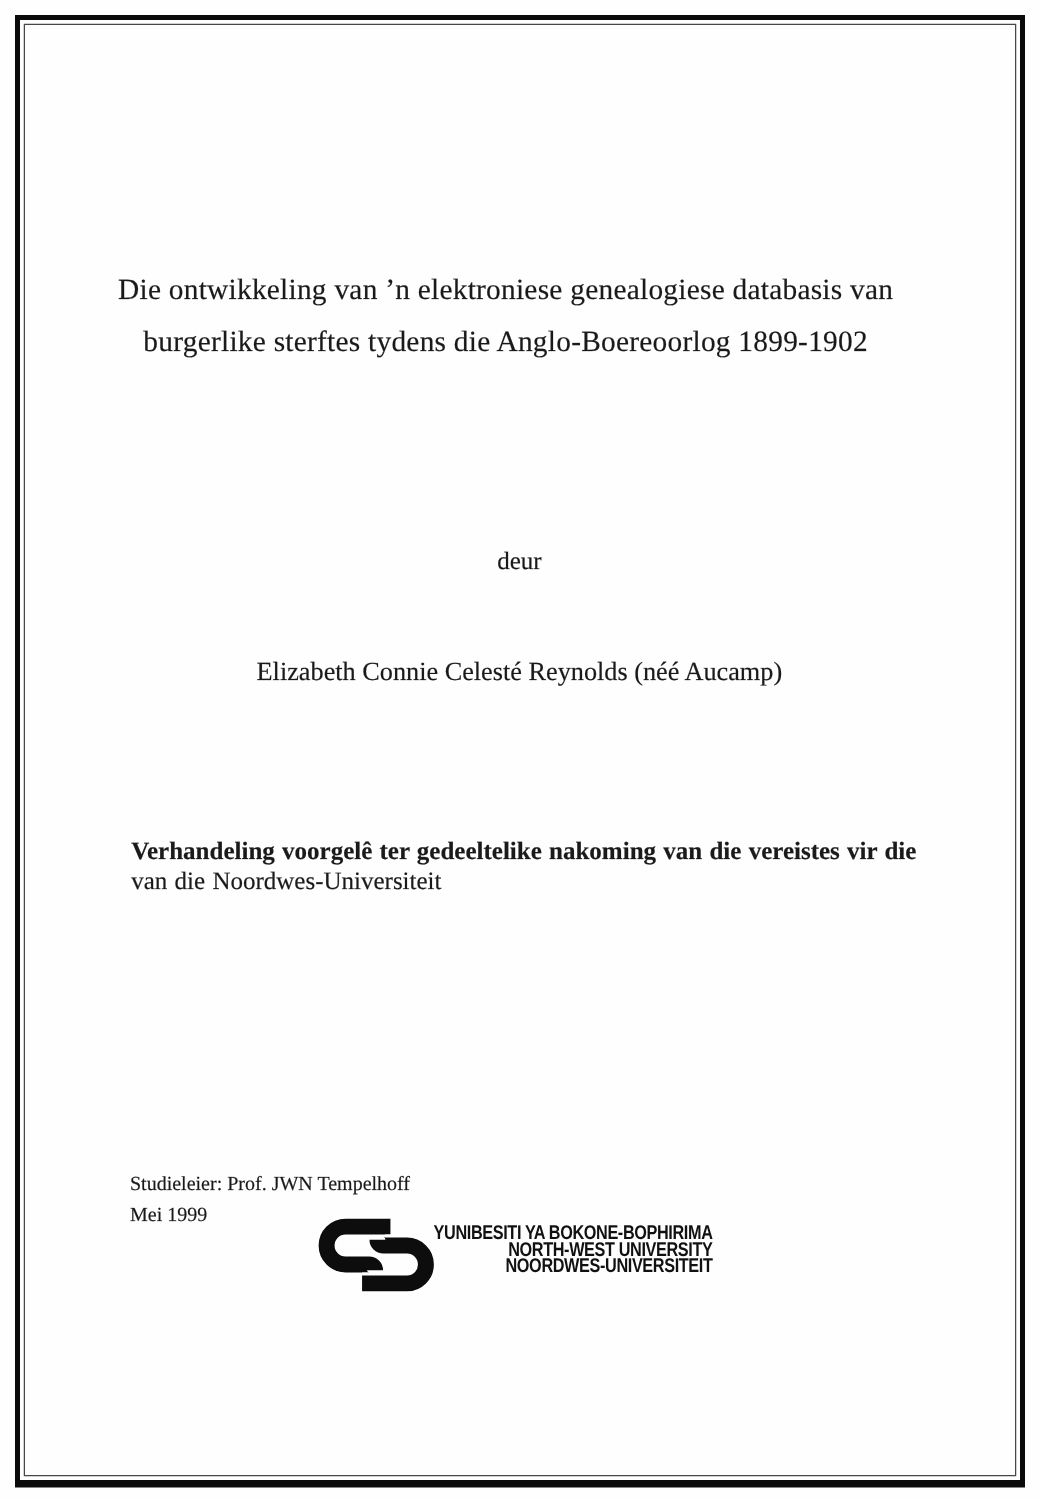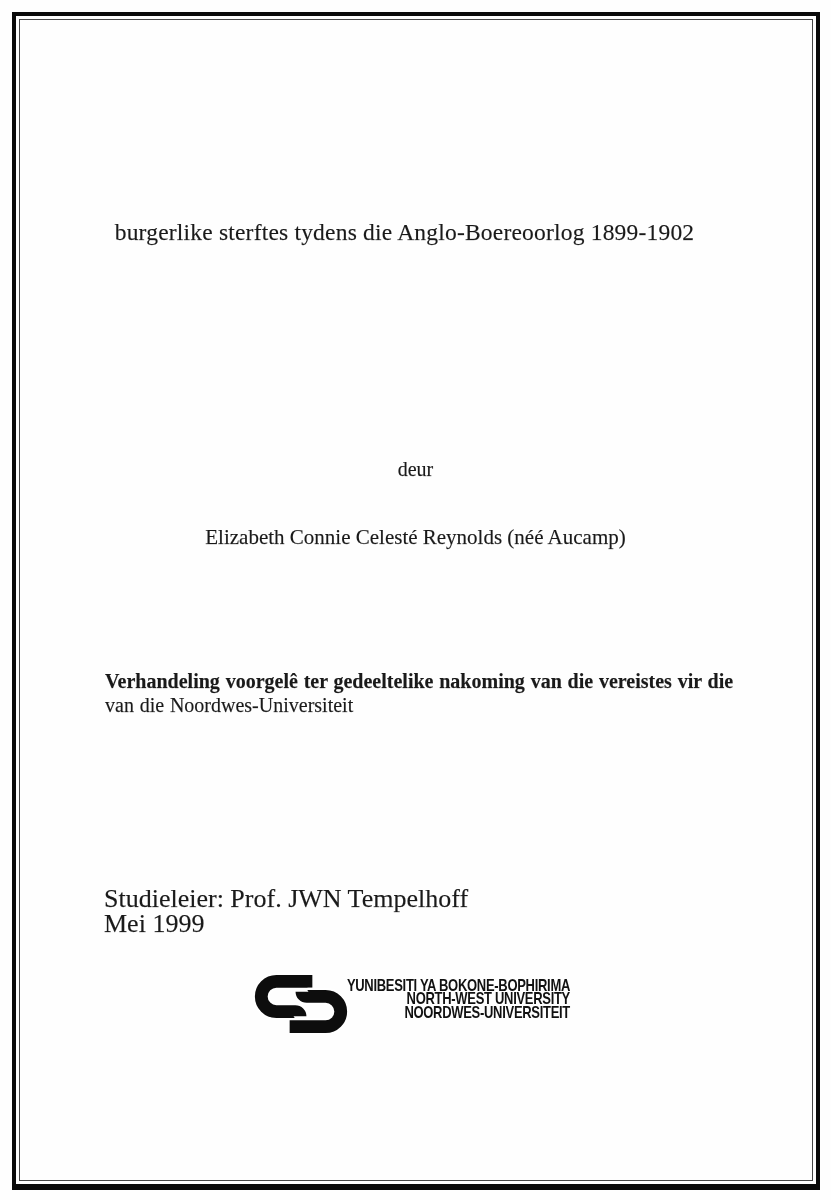--- a/index.html
+++ b/index.html
@@ -80,6 +80,7 @@
   <div class="border-inner"></div>
 
   <div class="title-block doc-text">
+    <div>Die ontwikkeling van ’n elektroniese genealogiese databasis van</div>
     <div>burgerlike sterftes tydens die Anglo-Boereoorlog 1899-1902</div>
   </div>
 

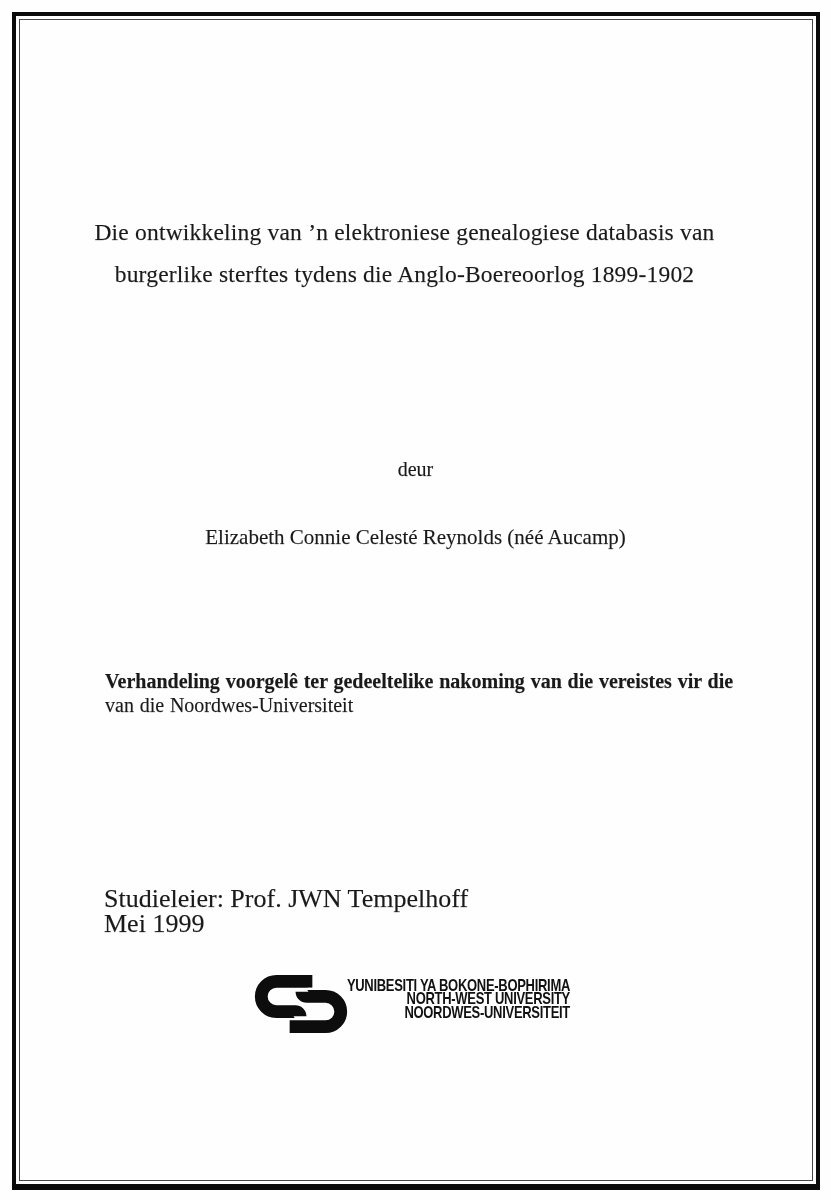--- a/index.html
+++ b/index.html
@@ -34,7 +34,7 @@
   }
   .byline-block {
     position: absolute; top: 438px; left: 0; right: 0;
-    text-align: center; font-size: 20px; margin-top: 20px;
+    text-align: center; font-size: 20px;
   }
   .author-block {
     position: absolute; top: 525px; left: 0; right: 0;

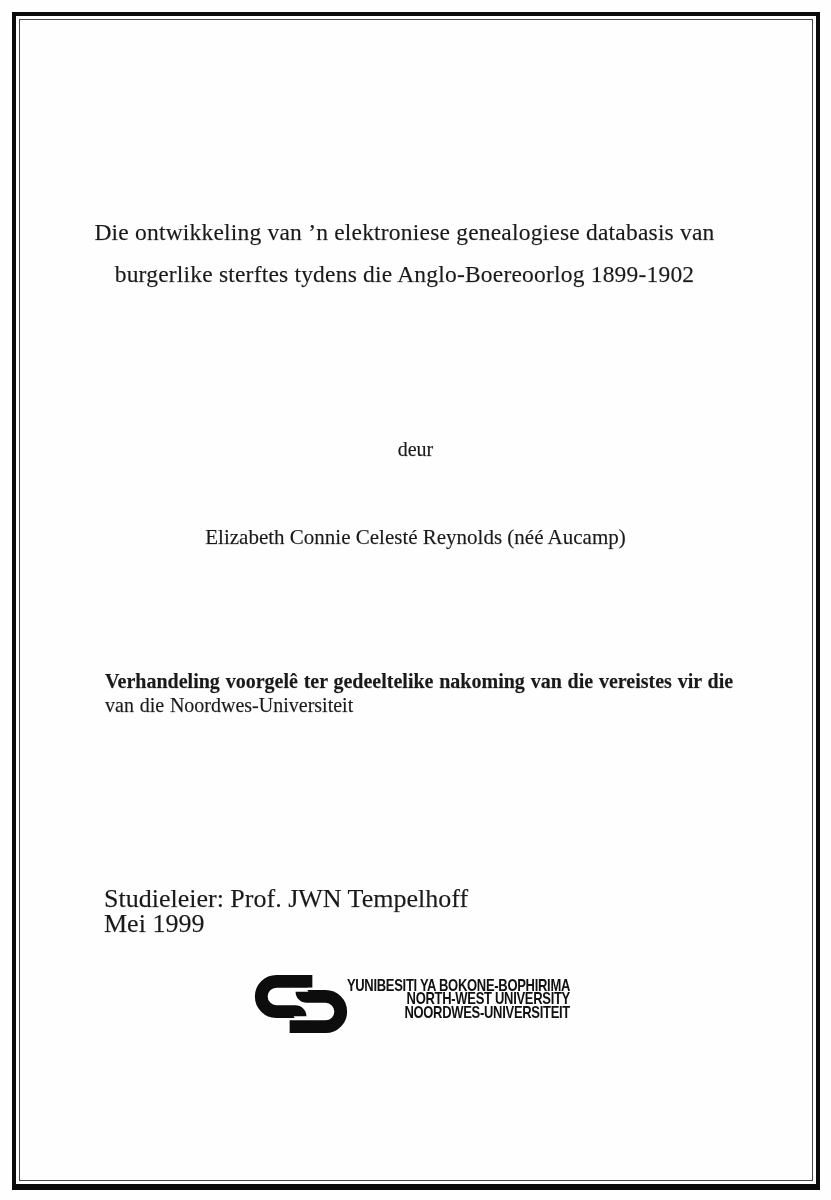--- a/index.html
+++ b/index.html
@@ -49,8 +49,8 @@
   .statement-block em { font-style: italic; }
 
   .supervisor-block {
-    position: absolute; top: 887px; left: 104px;
-    font-size: 26px; line-height: 24.5px;
+    position: absolute; top: 936px; left: 104px;
+    font-size: 16px; line-height: 24.5px;
   }
 
   .logo-mark {

